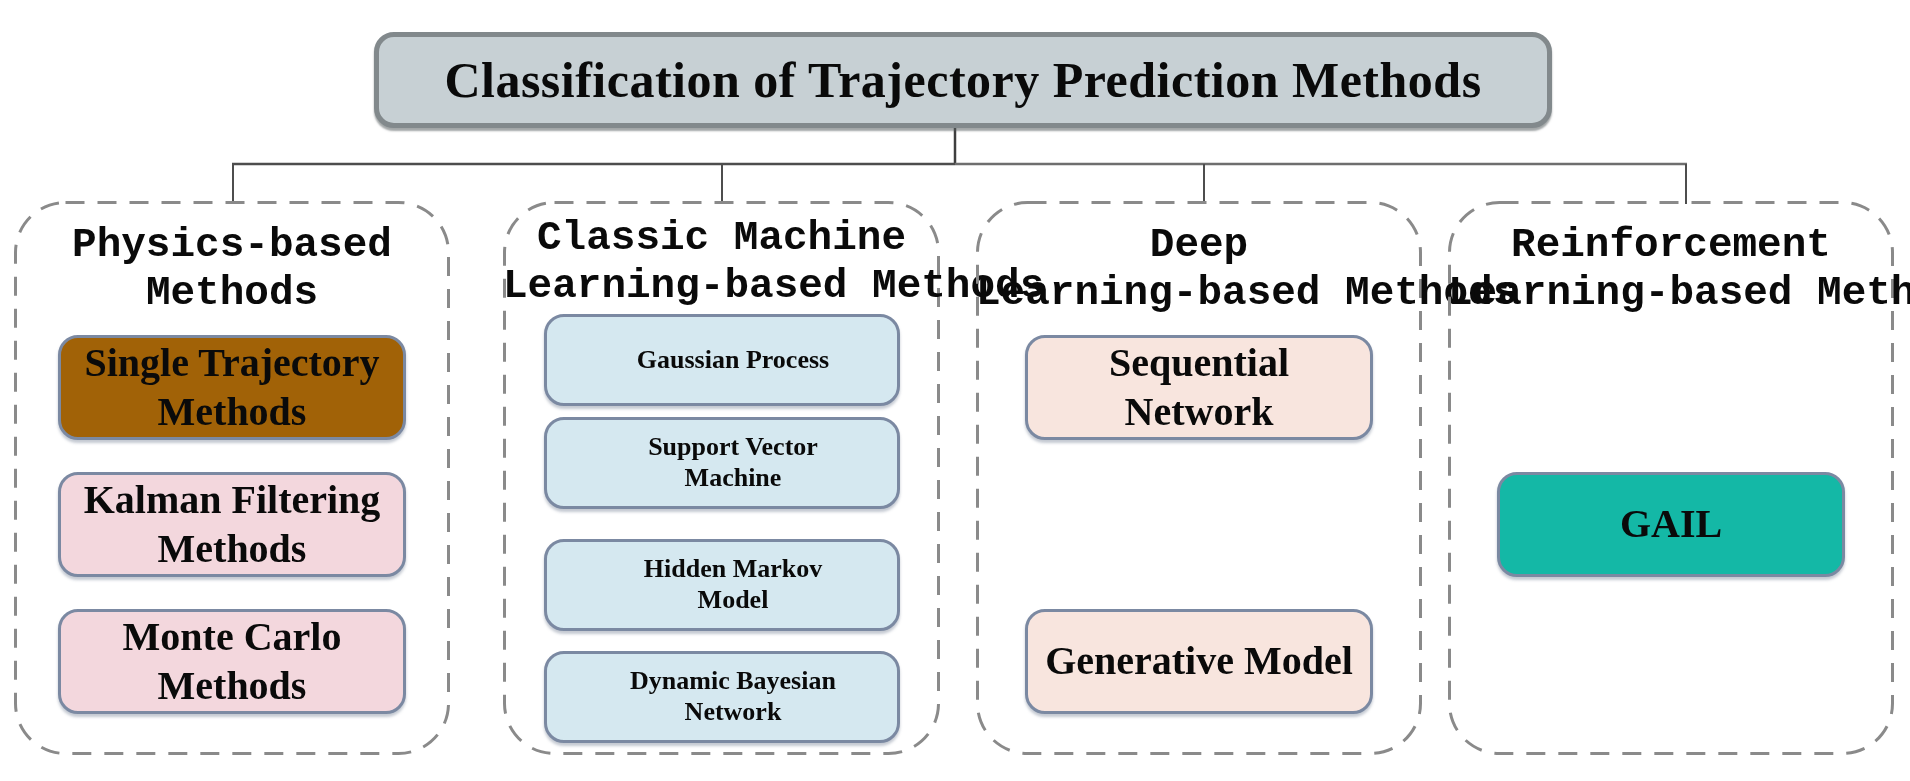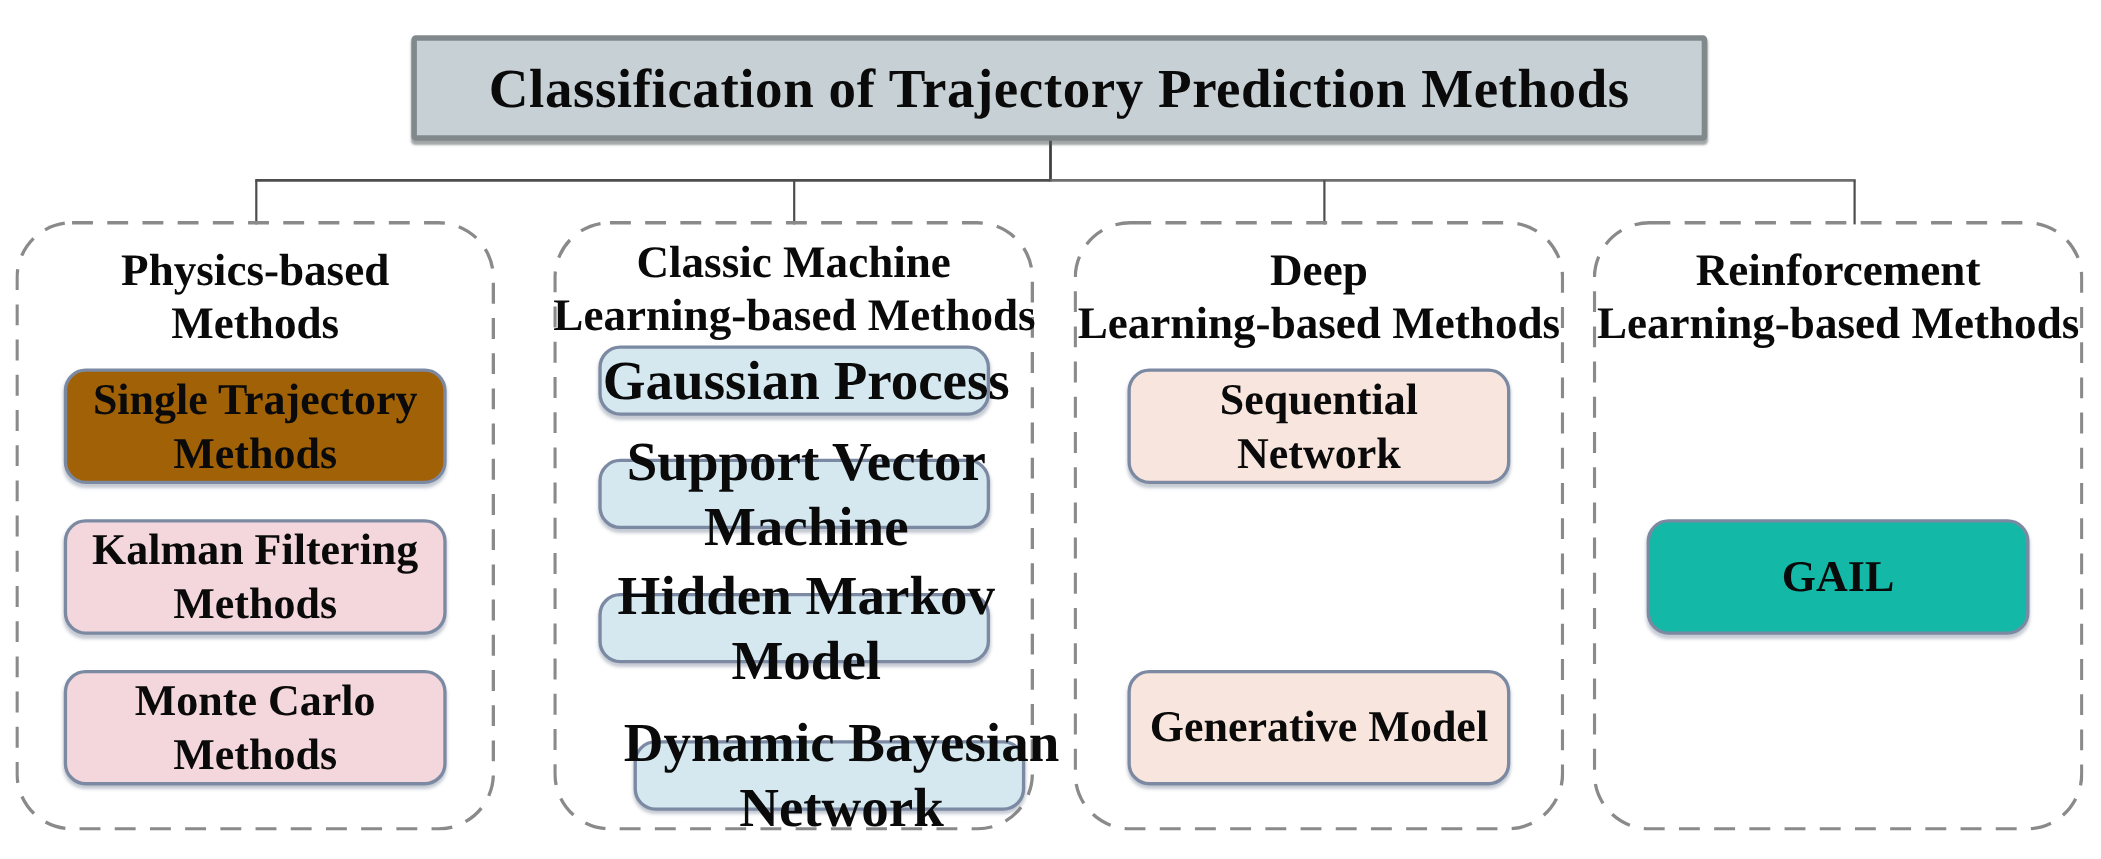--- a/index.html
+++ b/index.html
@@ -21,7 +21,7 @@
     width: 1178px; height: 96px;
     background: #c7d0d4;
     border: 5px solid #82898c;
-    border-radius: 4px;
+    border-radius: 20px;
     box-shadow: 0 3px 2px rgba(85, 92, 95, 0.55);
     display: flex; align-items: center; justify-content: center;
     font-weight: bold;

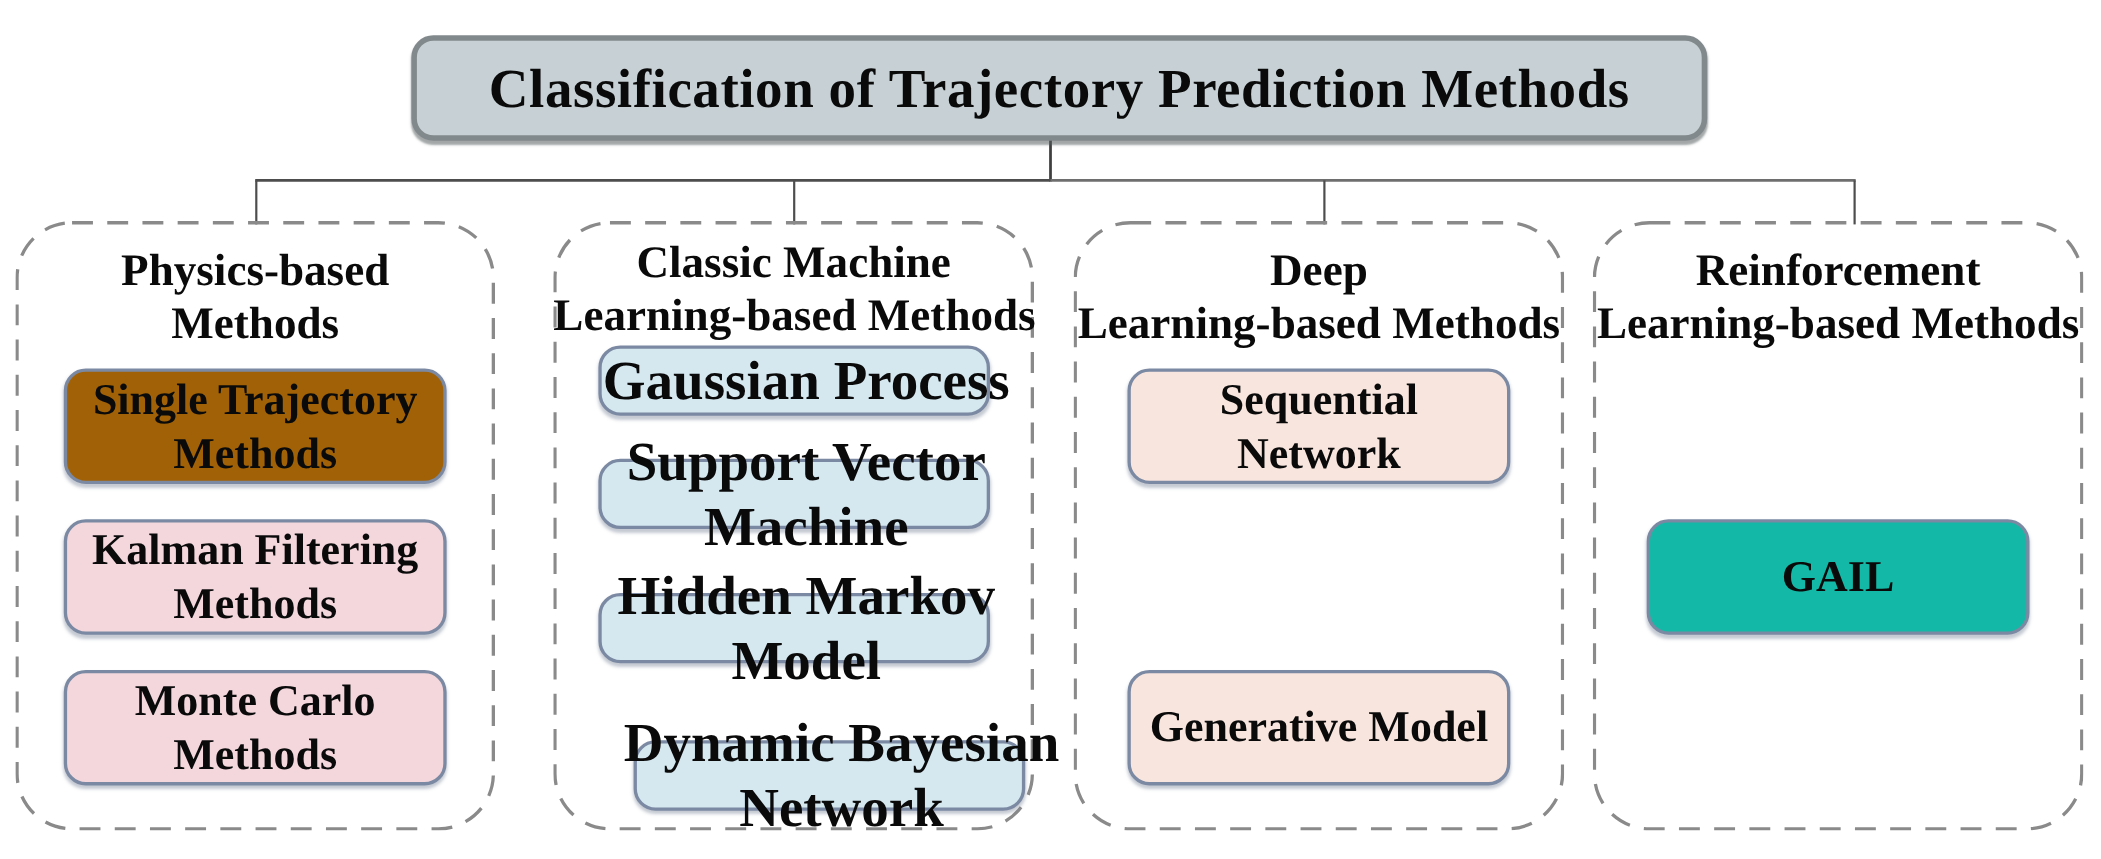--- a/index.html
+++ b/index.html
@@ -58,6 +58,7 @@
     font-size: 41px;
     line-height: 1.17;
     white-space: pre;
+    font-family: Liberation Mono, monospace;
   }
   .col-1 .col-heading { padding-top: 14px; }
 

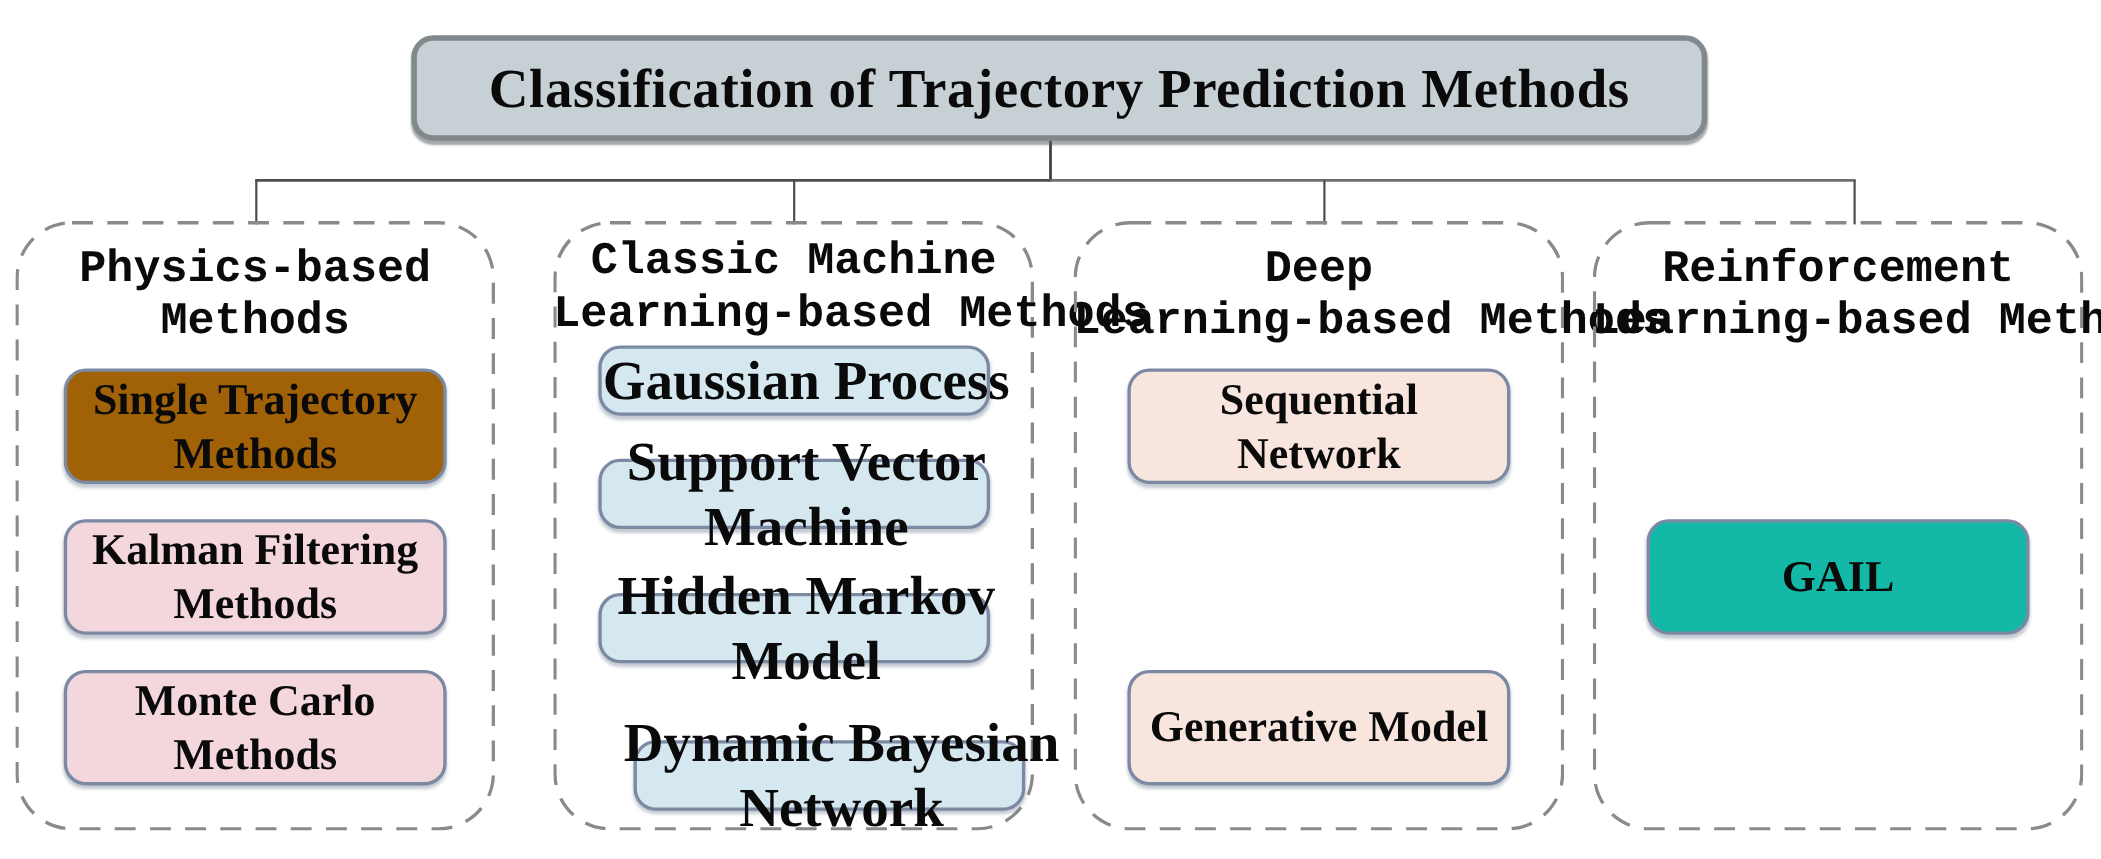--- a/index.html
+++ b/index.html
@@ -80,7 +80,7 @@
   .col-0 .r1, .col-2 .r1, .col-3 .r1 { top: 271px; }
   .col-0 .r2, .col-2 .r2, .col-3 .r2 { top: 408px; }
   
-  .box-sm { width: 356px; height: 64px; font-size: 50px; line-height: 1.18; padding-left: 23px; }
+  .box-sm { width: 356px; height: 92px; font-size: 26px; line-height: 1.18; padding-left: 23px; }
   .col-1 .r0 { top: 113px; }
   .col-1 .r1 { top: 216px; text-align: center; }
   .col-1 .r2 { top: 338px; }

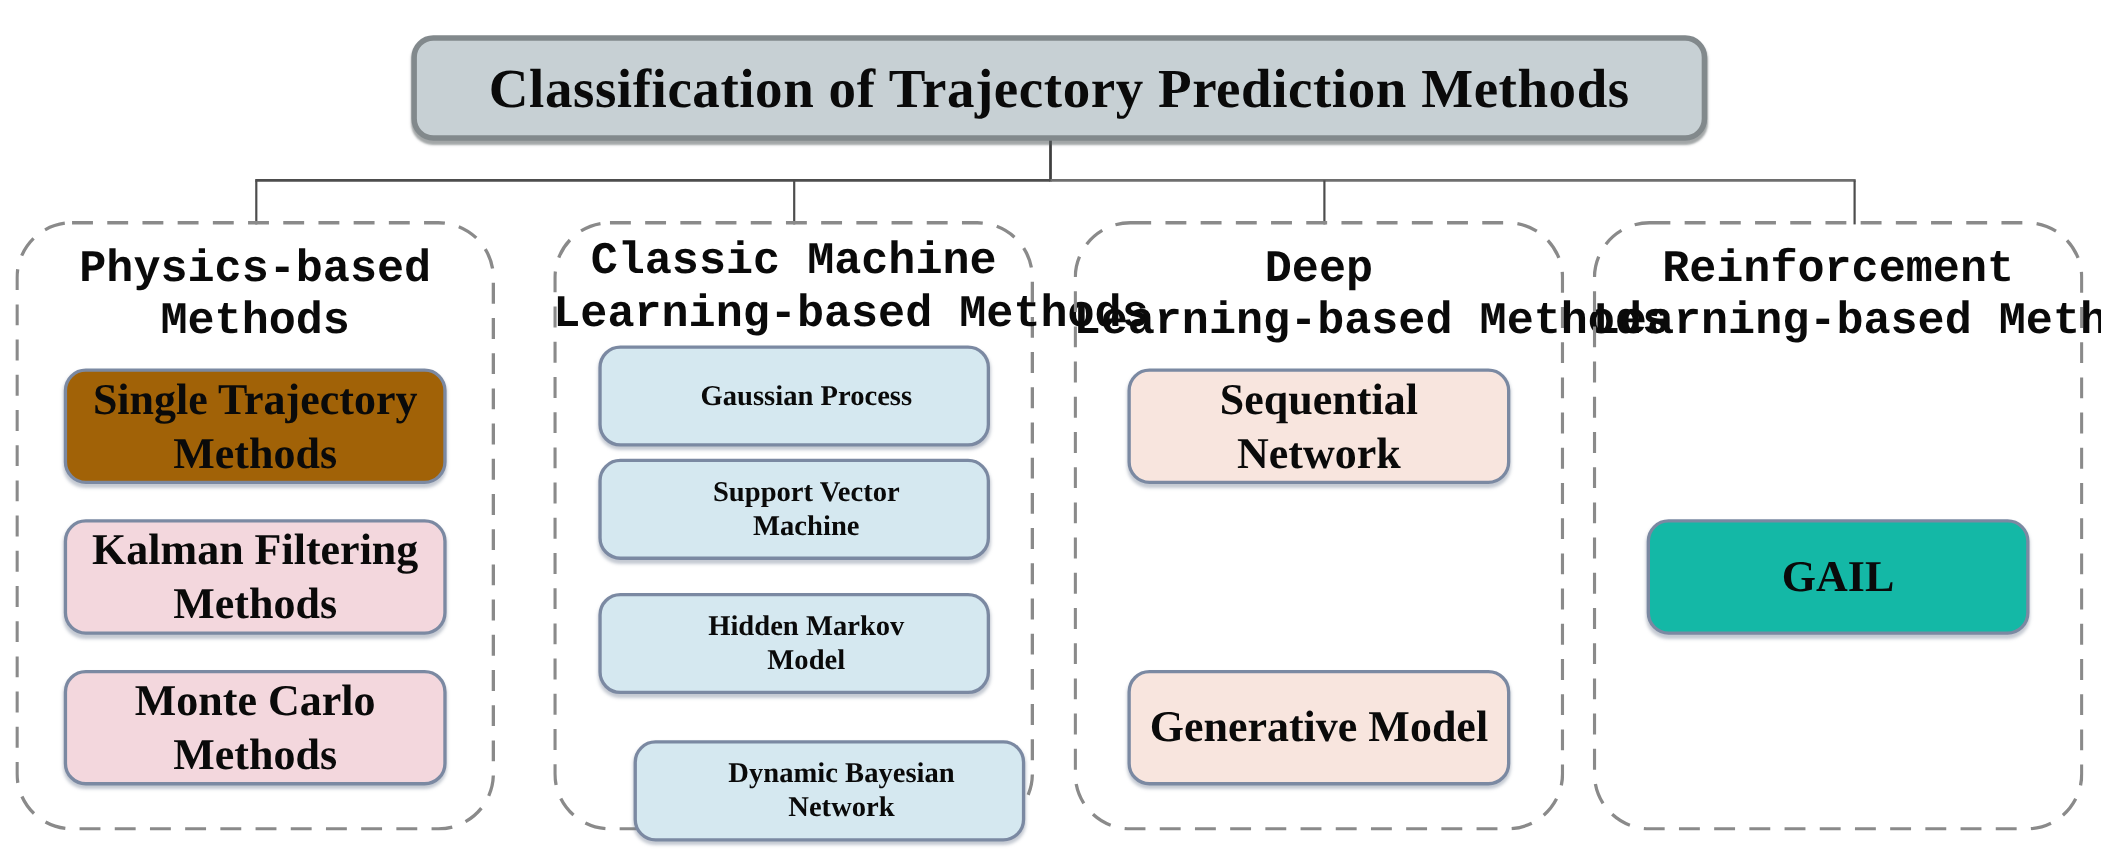--- a/index.html
+++ b/index.html
@@ -84,7 +84,7 @@
   .col-1 .r0 { top: 113px; }
   .col-1 .r1 { top: 216px; text-align: center; }
   .col-1 .r2 { top: 338px; }
-  .col-1 .r3 { top: 472px; margin-left: 32px; }
+  .col-1 .r3 { top: 450px; }
 </style>
 </head>
 <body>

